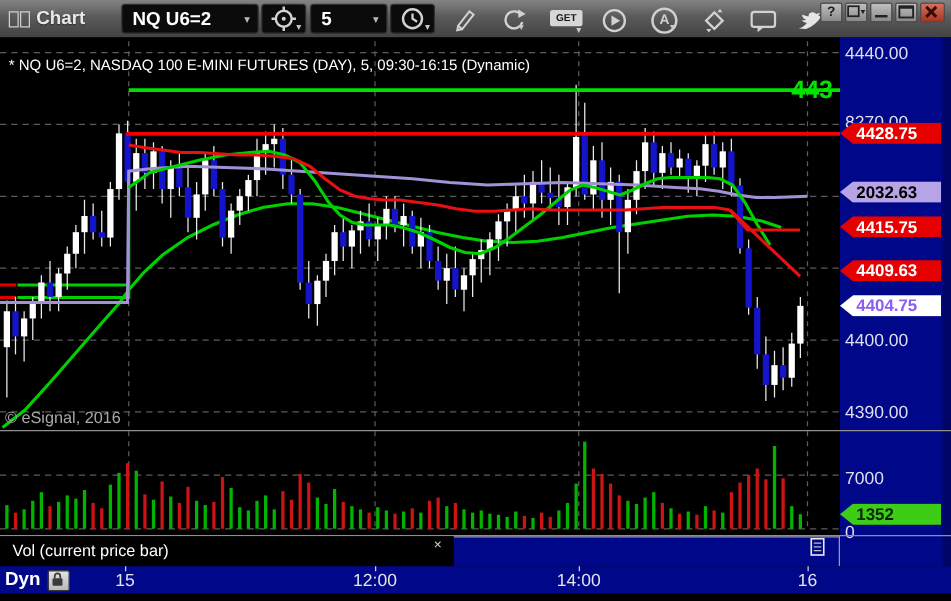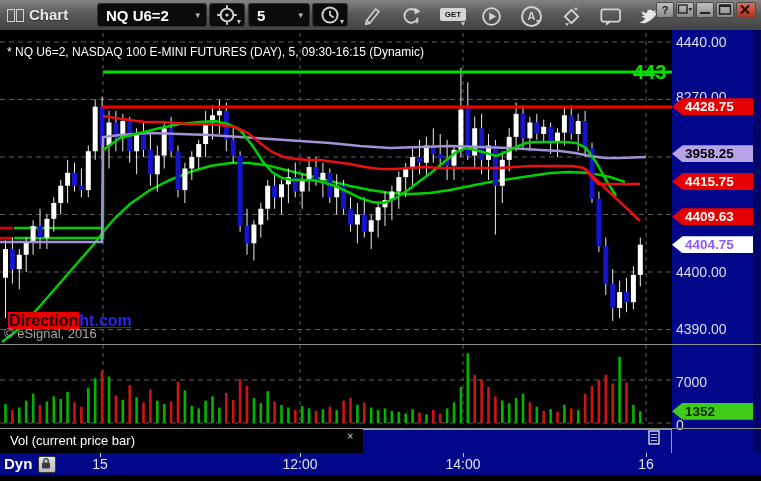--- a/index.html
+++ b/index.html
@@ -508,7 +508,7 @@
       <div class="axlabel" style="top: 233.5px;">4400.00</div>
       <div class="axlabel" style="top: 291px;">4390.00</div>
       <div class="axtag tag-red" style="top: 68.1875px;">4428.75</div>
-      <div class="axtag tag-purple" style="top: 115.165px;">3958.25</div>
+      <div class="axtag tag-purple" style="top: 115.165px;">2032.63</div>
       <div class="axtag tag-red" style="top: 142.938px;">4415.75</div>
       <div class="axtag tag-red" style="top: 178.127px;">4409.63</div>
       <div class="axtag tag-white" style="top: 206.188px;">4404.75</div>

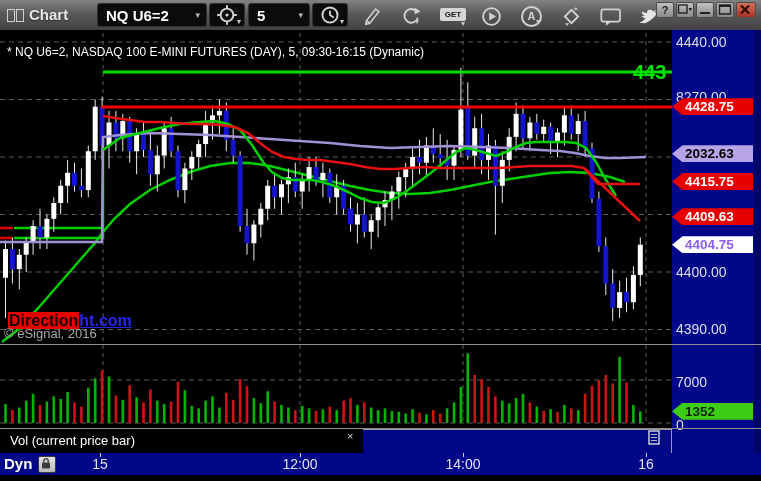--- a/index.html
+++ b/index.html
@@ -497,7 +497,6 @@
       </svg>
     <div class="chart-title">* NQ U6=2, NASDAQ 100 E-MINI FUTURES (DAY), 5, 09:30-16:15 (Dynamic)</div>
     <div class="green-big">443</div>
-    <div class="wm"><span class="wm-red">Direction</span><span class="wm-blue">ht.com</span></div>
     <div class="copyright">© eSignal, 2016</div>
   </div>
 

